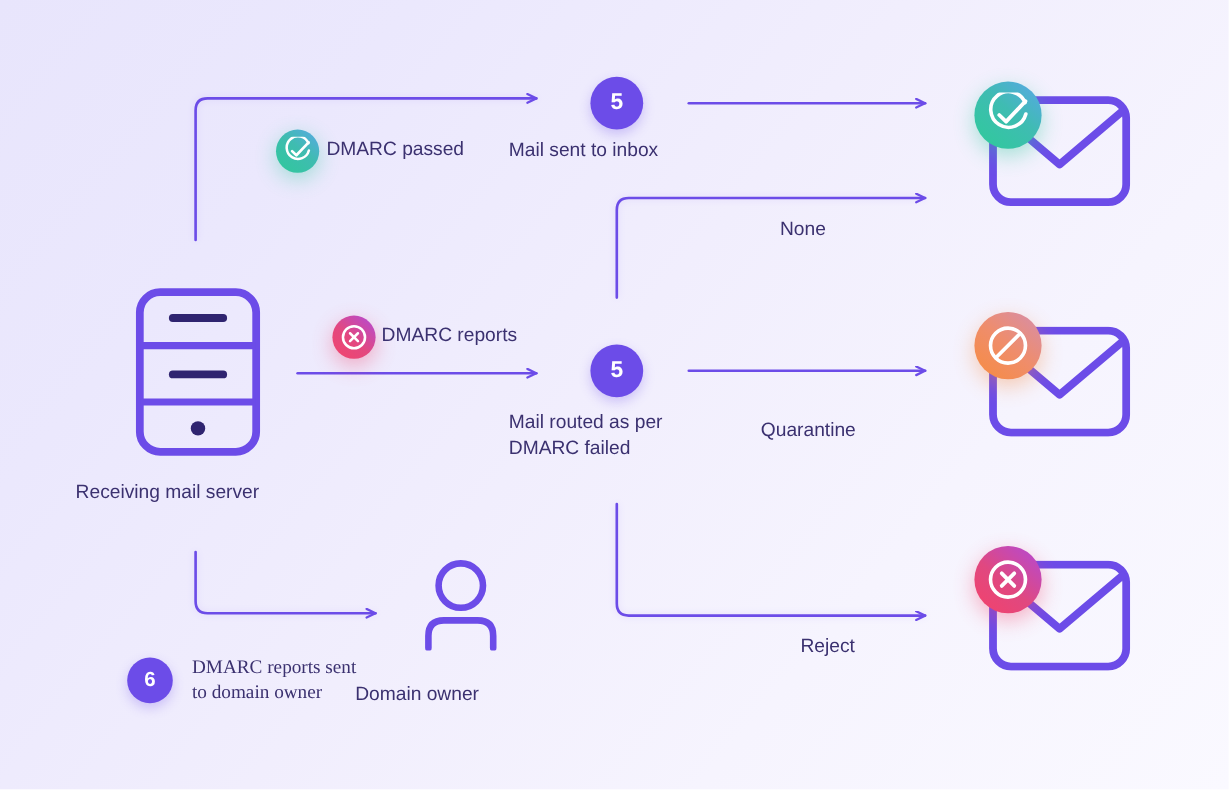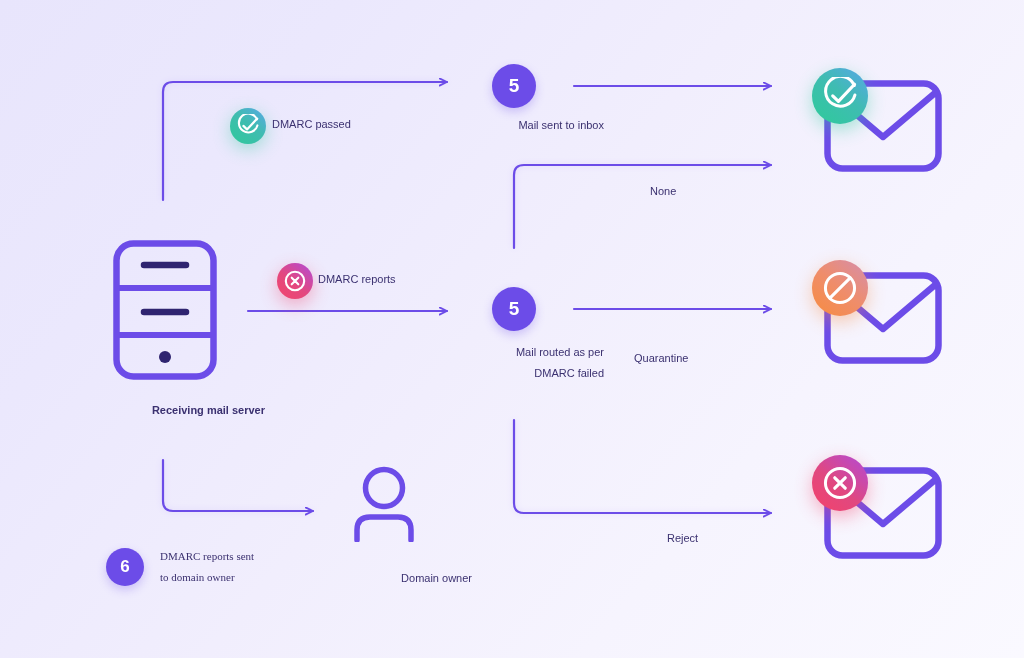--- a/index.html
+++ b/index.html
@@ -28,7 +28,7 @@
   .lbl {
     position: absolute;
     color: #3b3170;
-    font-size: 11px;
+    font-size: 16px;
     line-height: 21px;
     white-space: pre-line;
   }

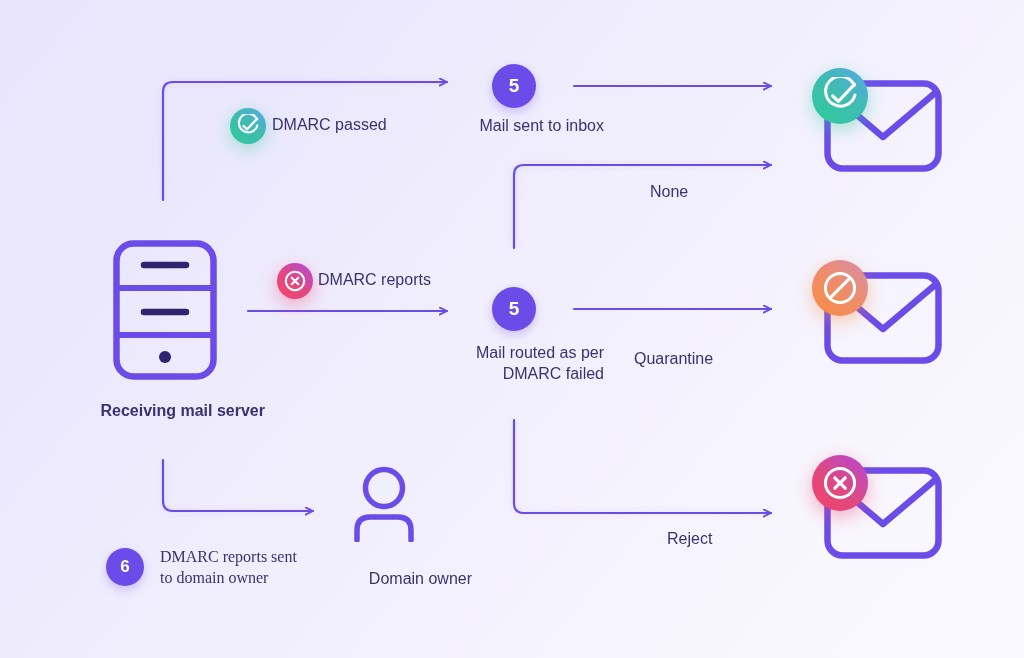--- a/index.html
+++ b/index.html
@@ -32,7 +32,7 @@
     line-height: 21px;
     white-space: pre-line;
   }
-  .lbl.center { text-align: right; }
+  .lbl.center { text-align: left; }
   .num-badge {
     position: absolute;
     width: 44px; height: 44px;

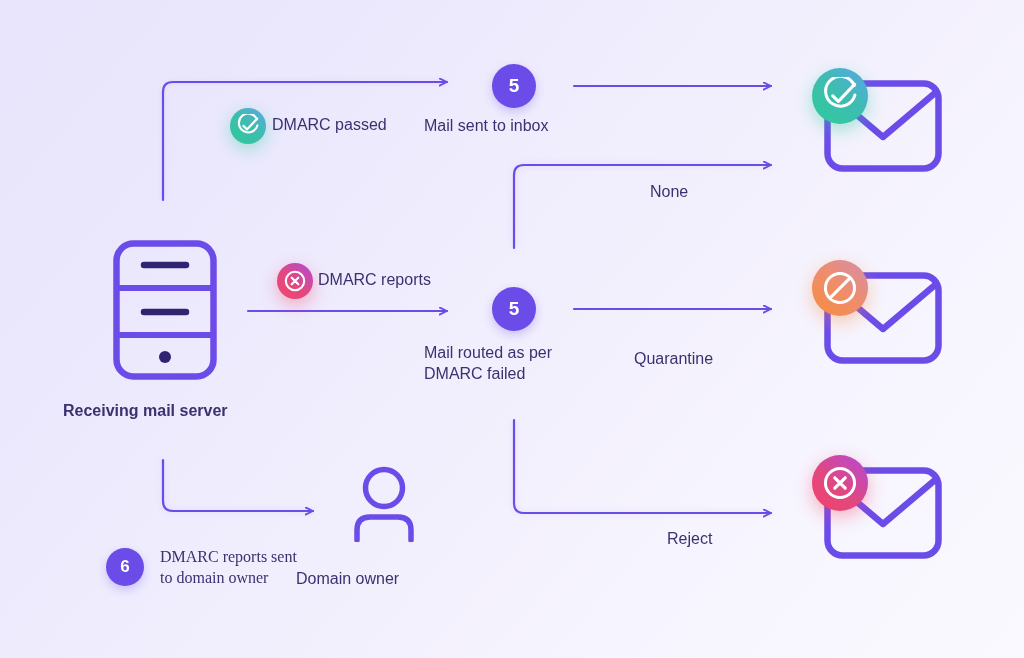--- a/index.html
+++ b/index.html
@@ -129,7 +129,7 @@
       <circle cx="52" cy="117" r="6" fill="#2f2470"></circle>
     </svg>
   </div>
-  <div class="lbl center" style="left:63px; top:400px; width:202px;font-weight:bold;">Receiving mail server</div>
+  <div class="lbl center" style="left:63px; top:400px; width:202px;">Receiving mail server</div>
 
   <div class="glow" style="left:230px; top:113px; width:36px; height:36px; background:#2fc99a;"></div>
   <div class="status-badge" style="left:230px; top:108px; width:36px; height:36px;

